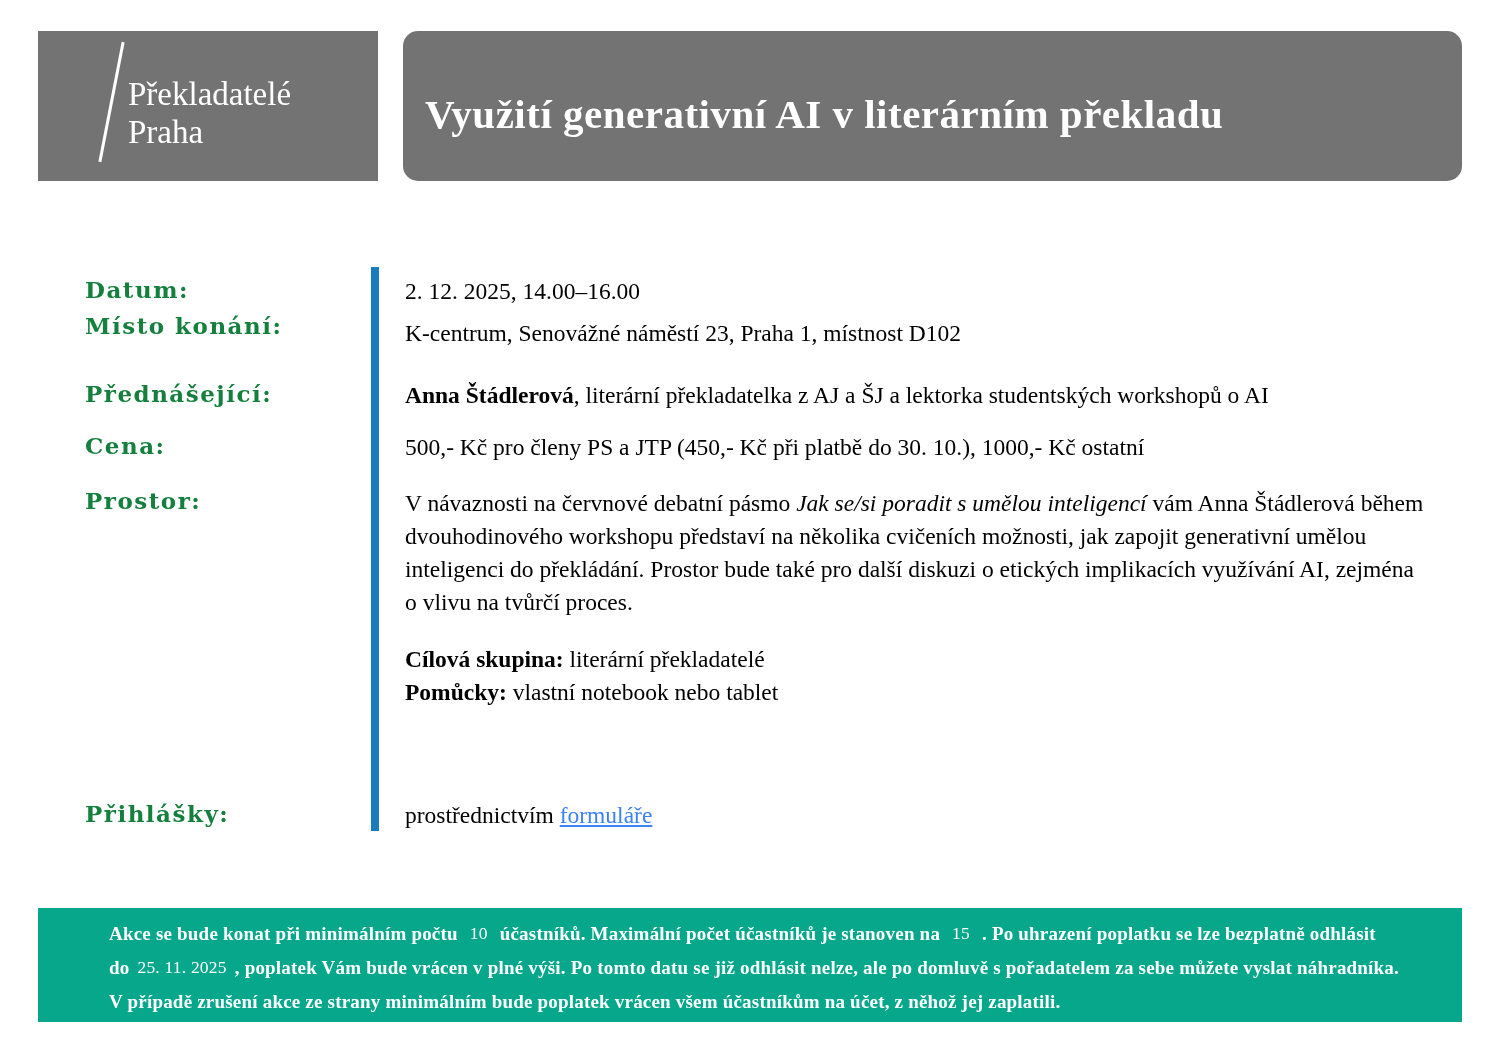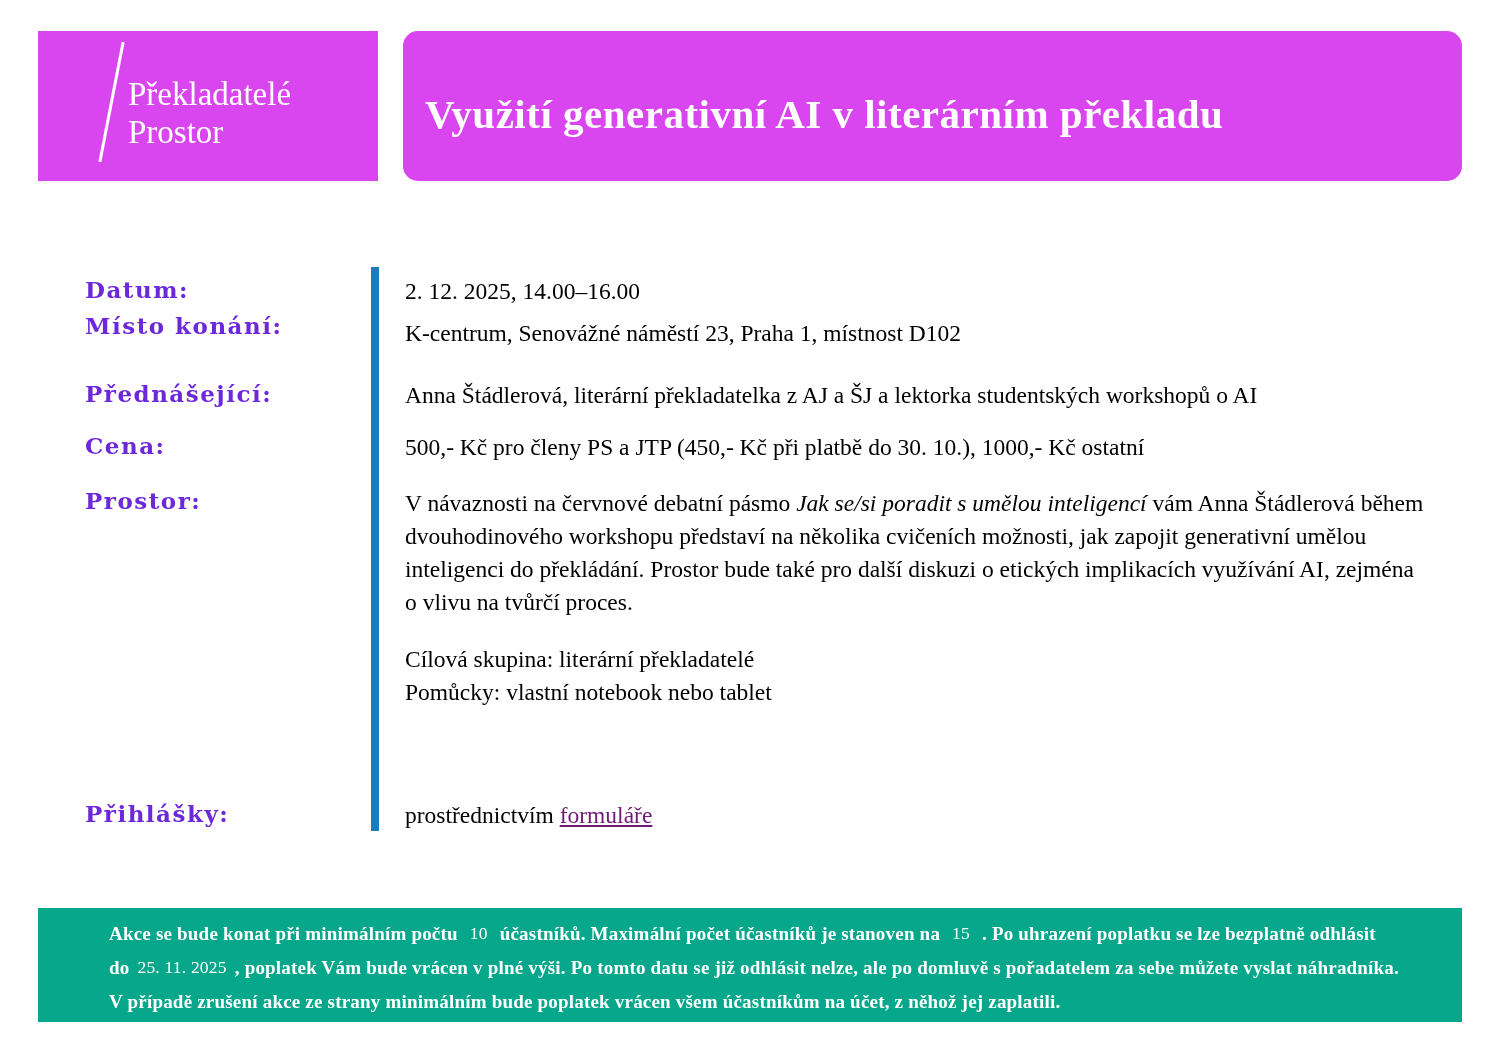--- a/index.html
+++ b/index.html
@@ -12,7 +12,7 @@
   .page { position: relative; width: 1497px; height: 1058px; background: #ffffff; overflow: hidden; }
 
   
-  .teal-box { position: absolute; background: #d946ef; }
+  .teal-box { position: absolute; background: #737373; }
   .logo-box { left: 38px; top: 31px; width: 340px; height: 150px; }
   .logo-slash {
     position: absolute; left: 72px; top: 10px;

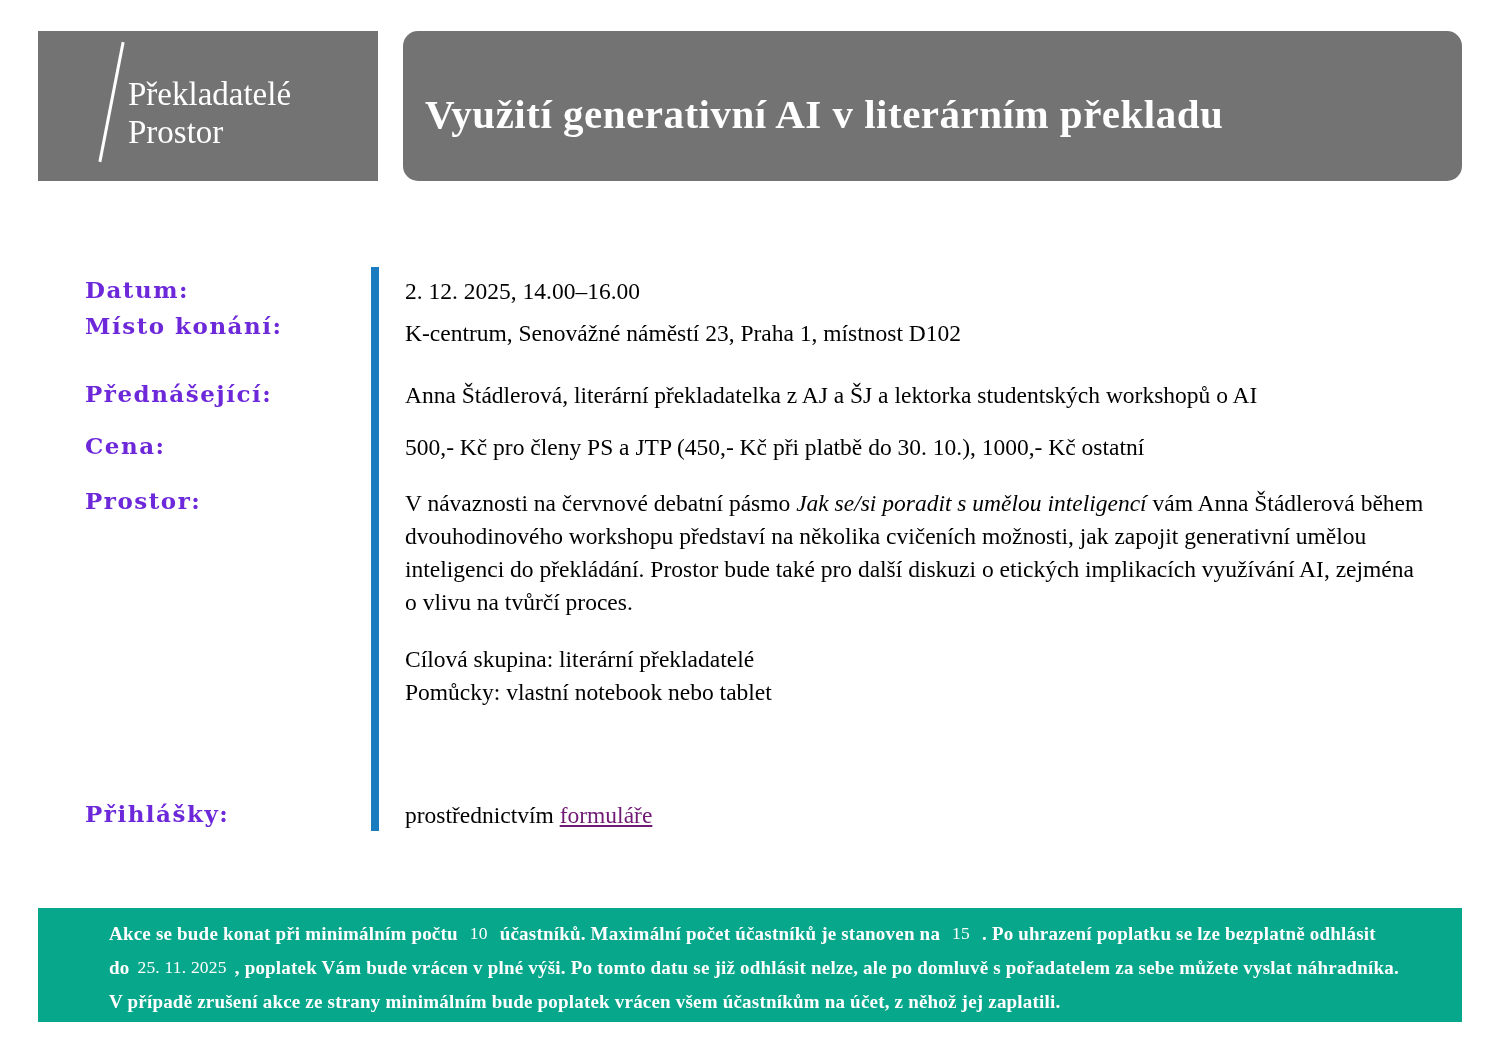--- a/index.html
+++ b/index.html
@@ -73,7 +73,7 @@
     <div class="logo-slash"></div>
     <div class="logo-text">
       <div>Překladatelé</div>
-      <div>Prostor</div>
+      <div>Praha</div>
     </div>
   </div>
 

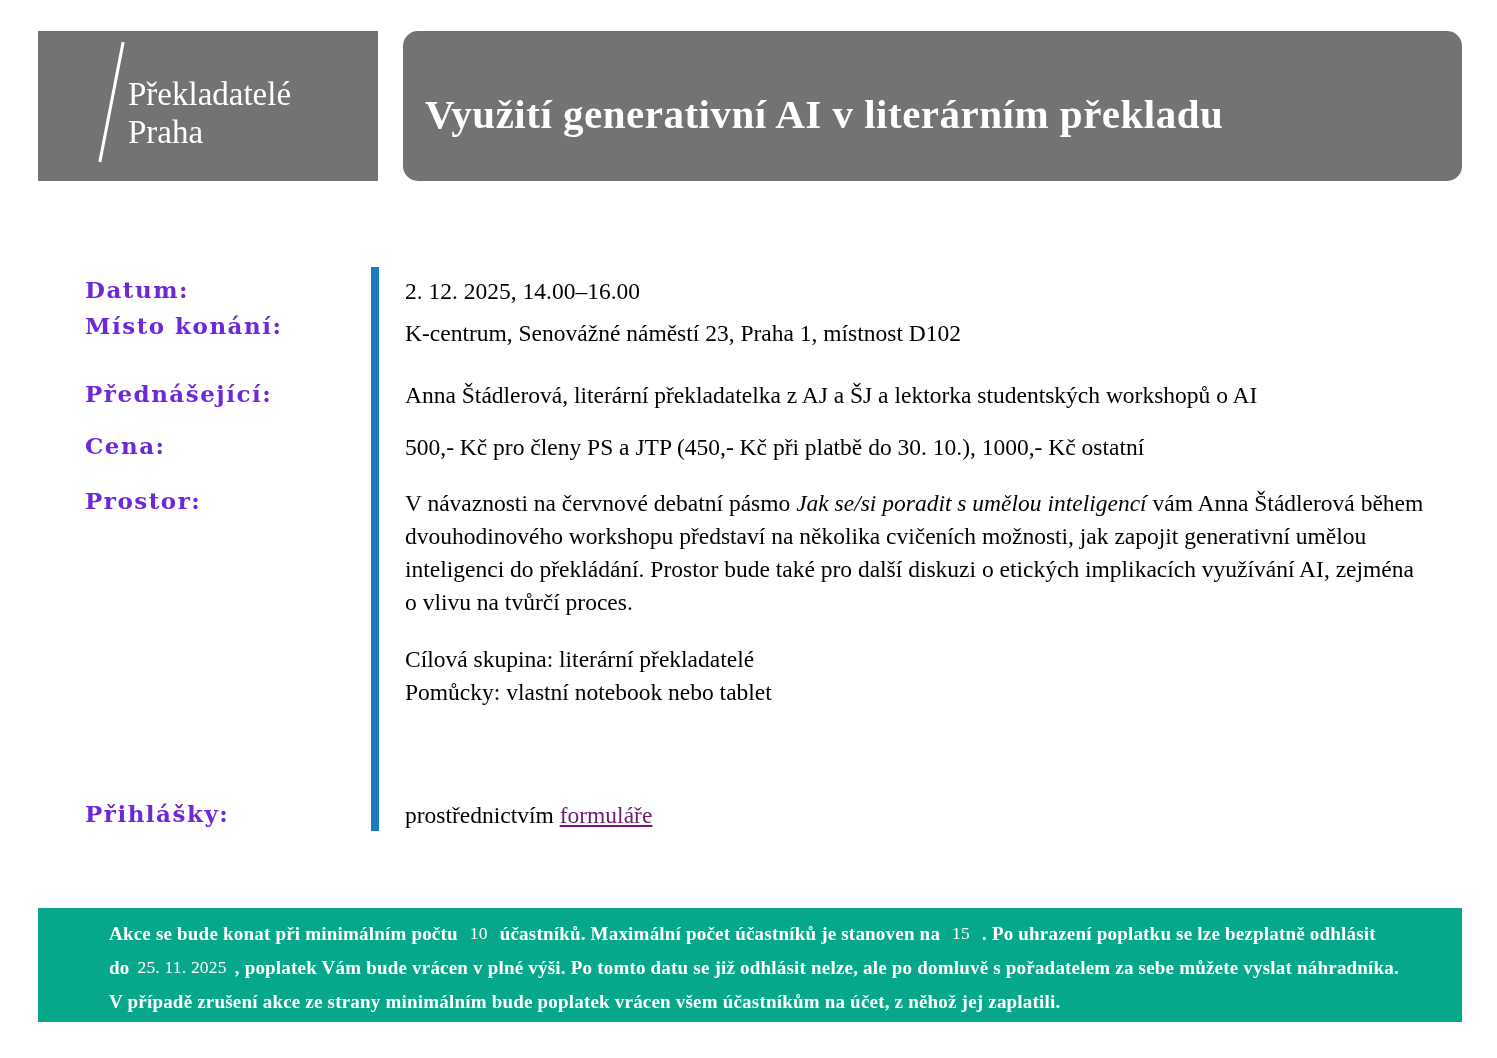--- a/index.html
+++ b/index.html
@@ -35,7 +35,7 @@
   .vline { position: absolute; left: 371px; top: 267px; width: 8px; height: 564px; background: #1a7bbe; }
   .label {
     position: absolute; left: 85px;
-    color: #6d28d9; font-family: "DejaVu Serif", serif;
+    color: #15803d; font-family: "DejaVu Serif", serif;
     font-weight: 700; font-size: 23px; letter-spacing: 1.5px;
     white-space: nowrap;
   }

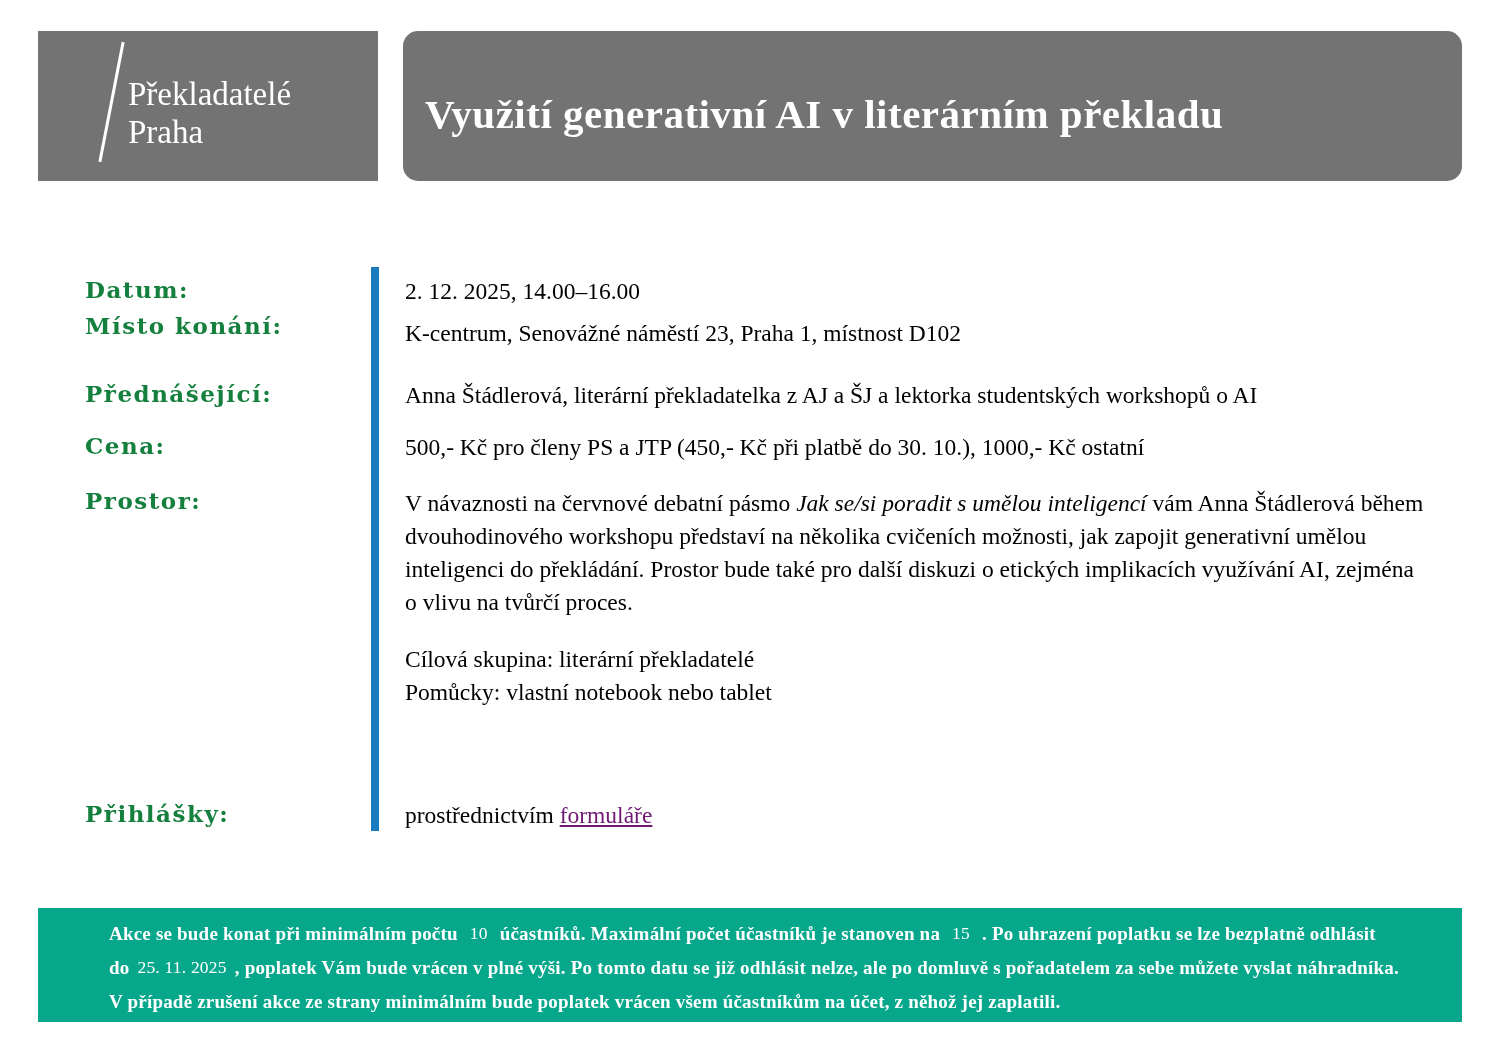--- a/index.html
+++ b/index.html
@@ -44,7 +44,7 @@
     color: #000000; font-family: "Liberation Serif", serif;
     font-size: 23.5px; line-height: 33px;
   }
-  .b { font-weight: 400; margin-top: 36px; }
+  .b { font-weight: 700; margin-top: 36px; }
   .i { font-style: italic; }
   .link { text-decoration: underline; color: #701a75; cursor: pointer; }
 

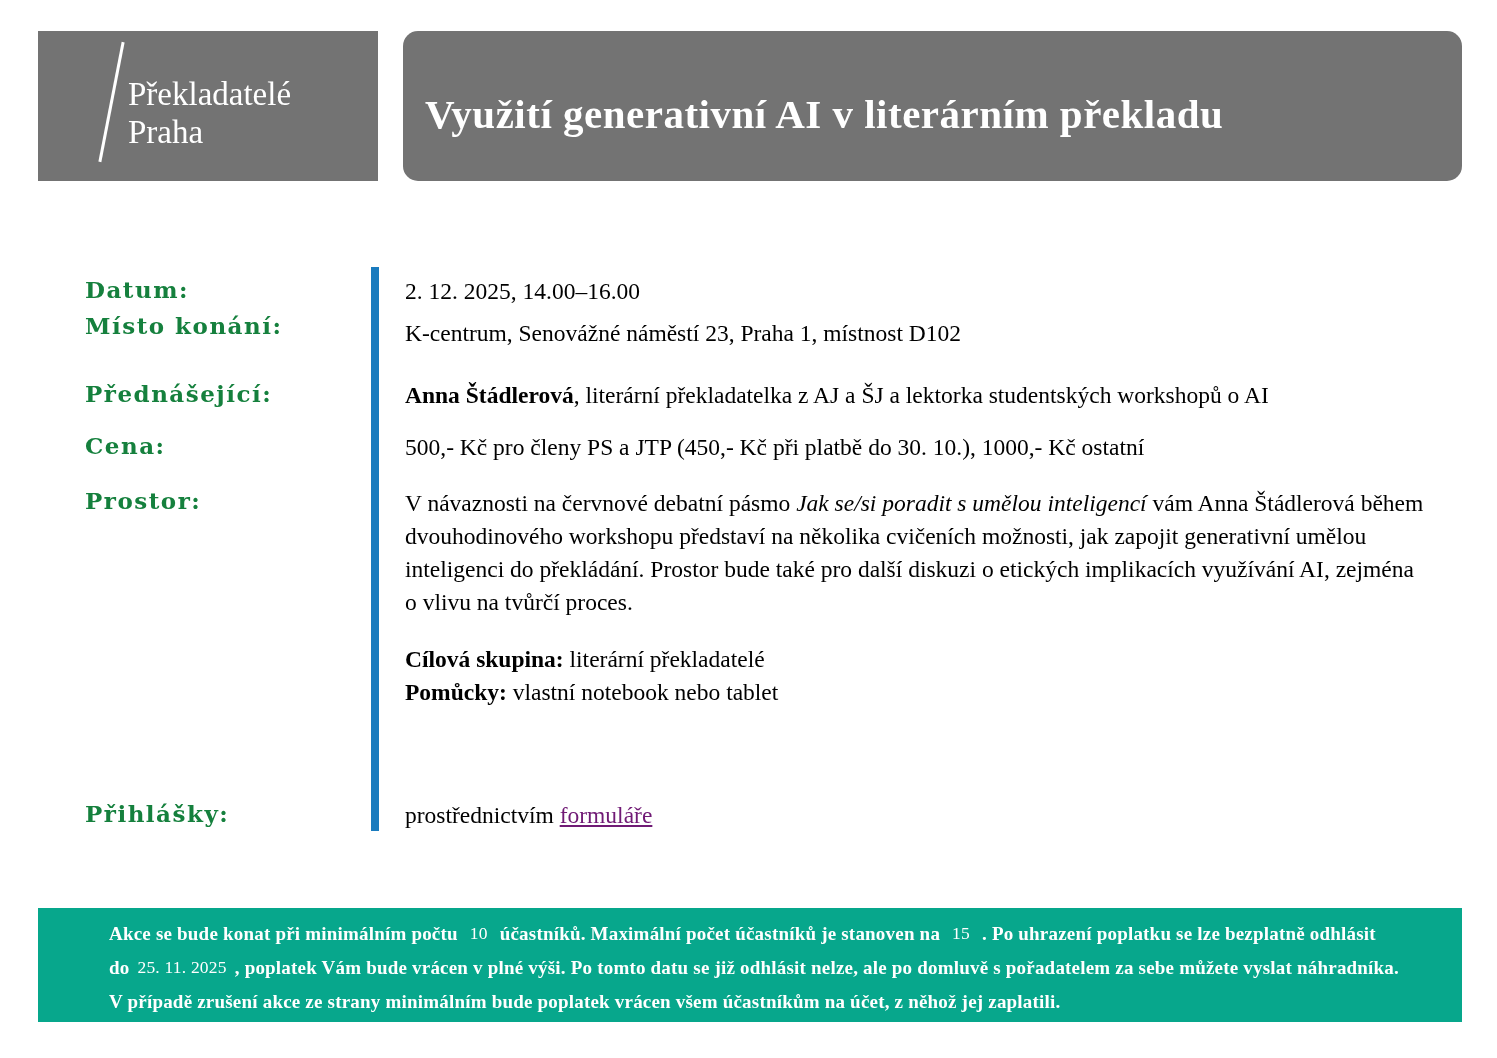--- a/index.html
+++ b/index.html
@@ -46,7 +46,7 @@
   }
   .b { font-weight: 700; margin-top: 36px; }
   .i { font-style: italic; }
-  .link { text-decoration: underline; color: #701a75; cursor: pointer; }
+  .link { text-decoration: underline; color: #3b82f6; cursor: pointer; }
 
   
   .footer {

